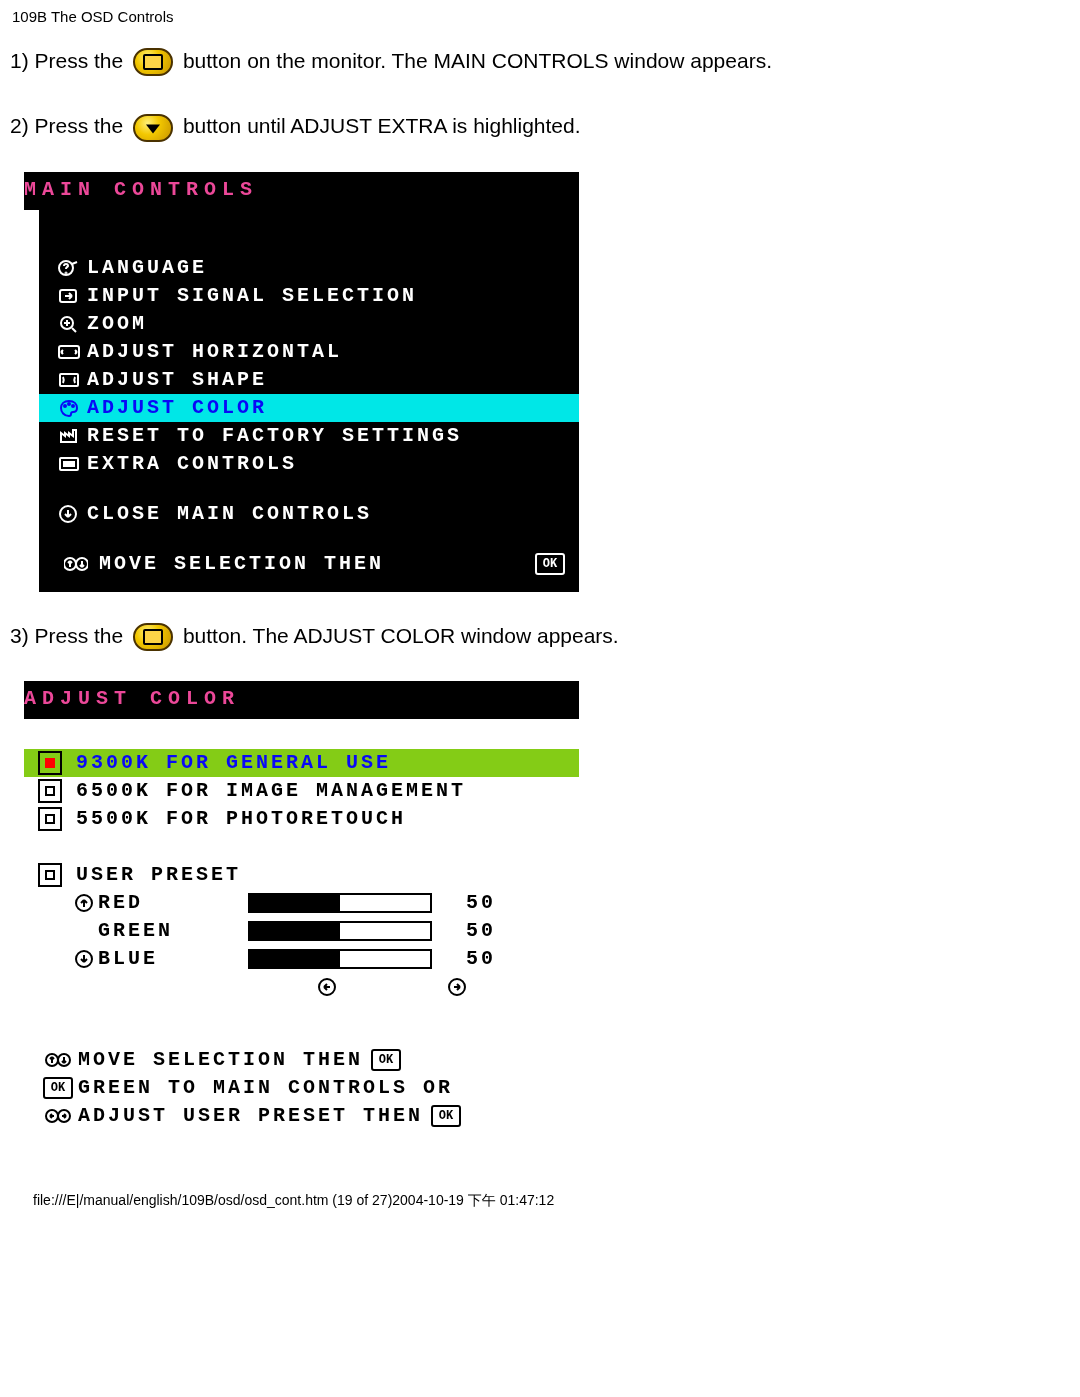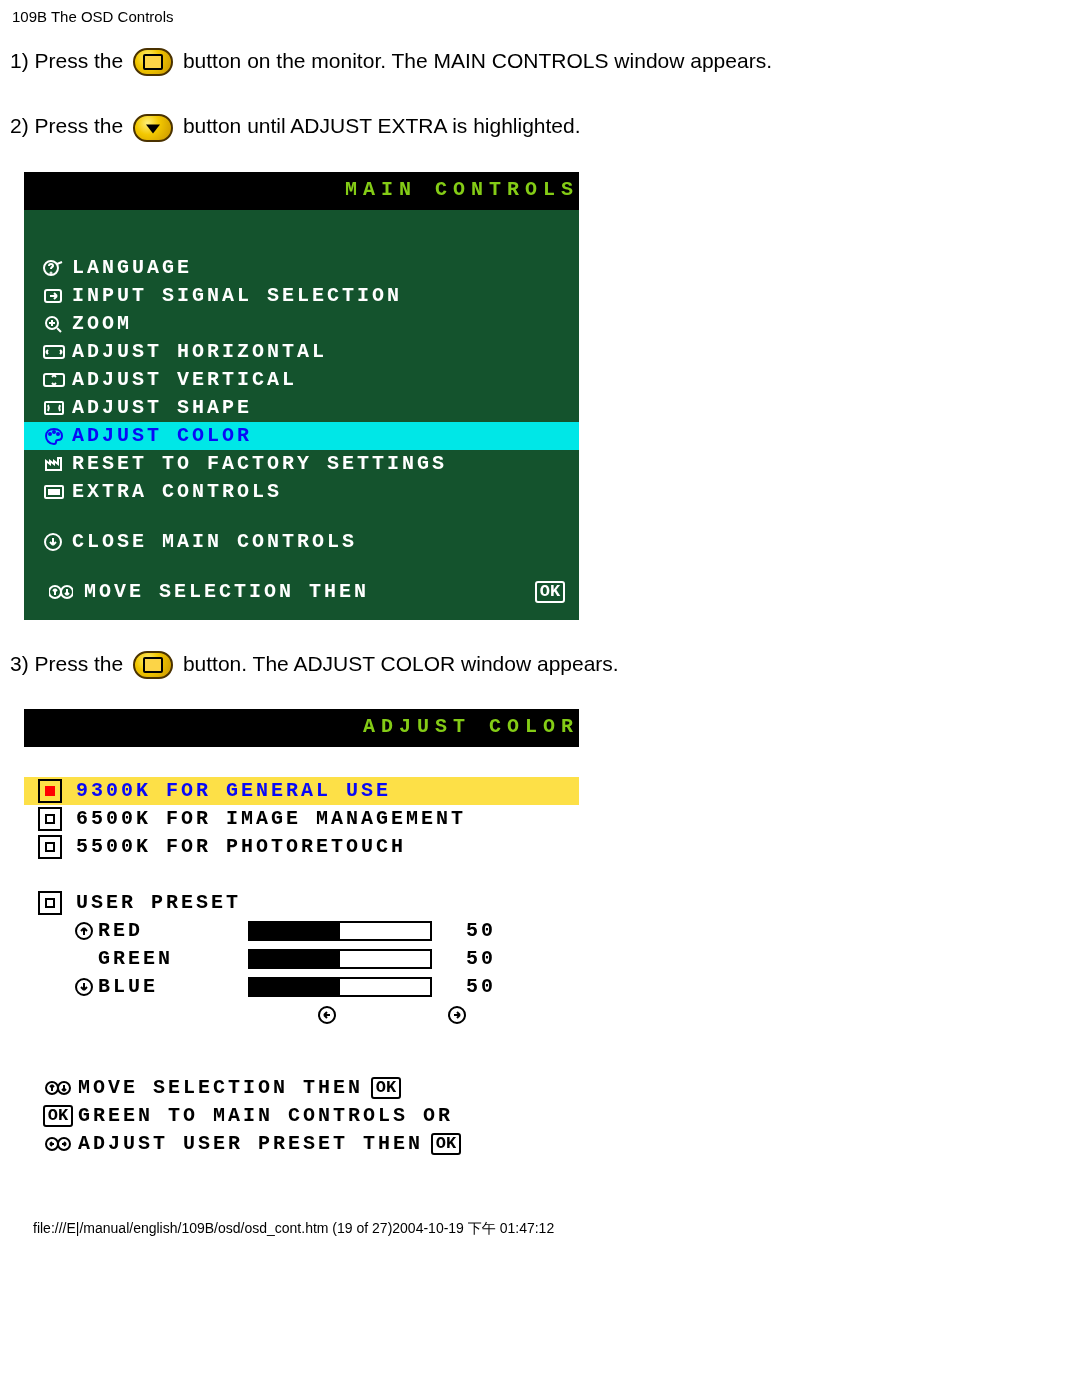--- a/index.html
+++ b/index.html
@@ -61,8 +61,8 @@
   }
   .osd-title {
     background: #000;
-    color: #84cc16;
-    text-align: right;
+    color: #ec4899;
+    text-align: left;
     padding: 4px 0 6px 0;
     letter-spacing: 6px;
   }

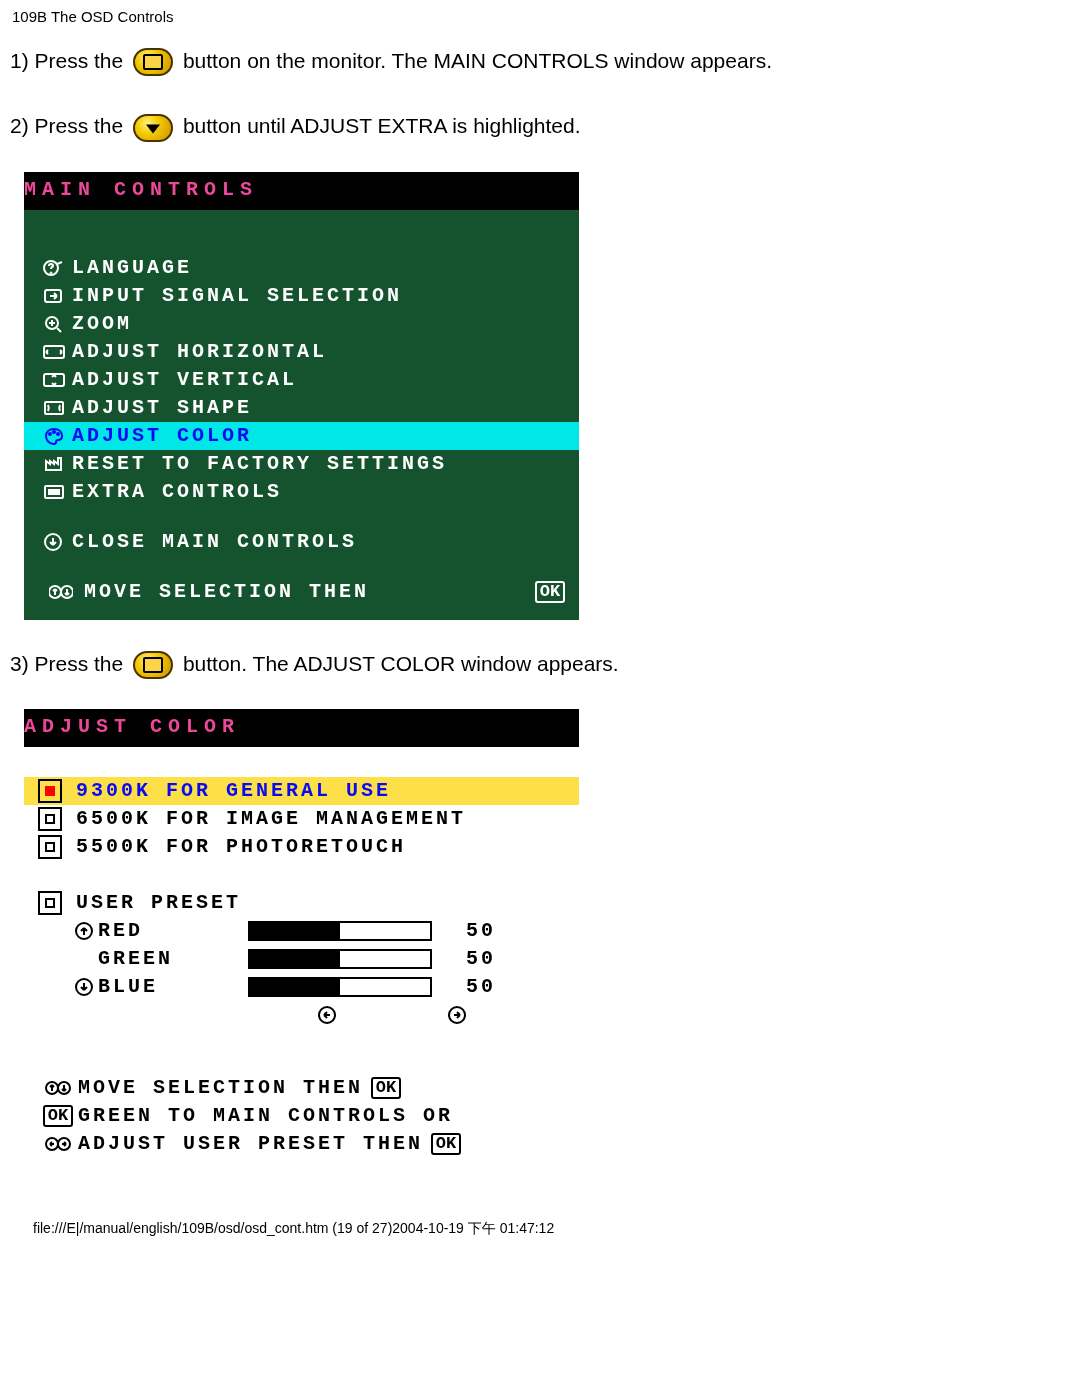--- a/index.html
+++ b/index.html
@@ -68,9 +68,10 @@
   }
   
   .osd-main .osd-body {
-    background: #14532d;
+    background: #000000;
     color: #fff;
     padding: 26px 0 14px 0;
+    margin-left: 15px;
   }
   .osd-row {
     display: flex;

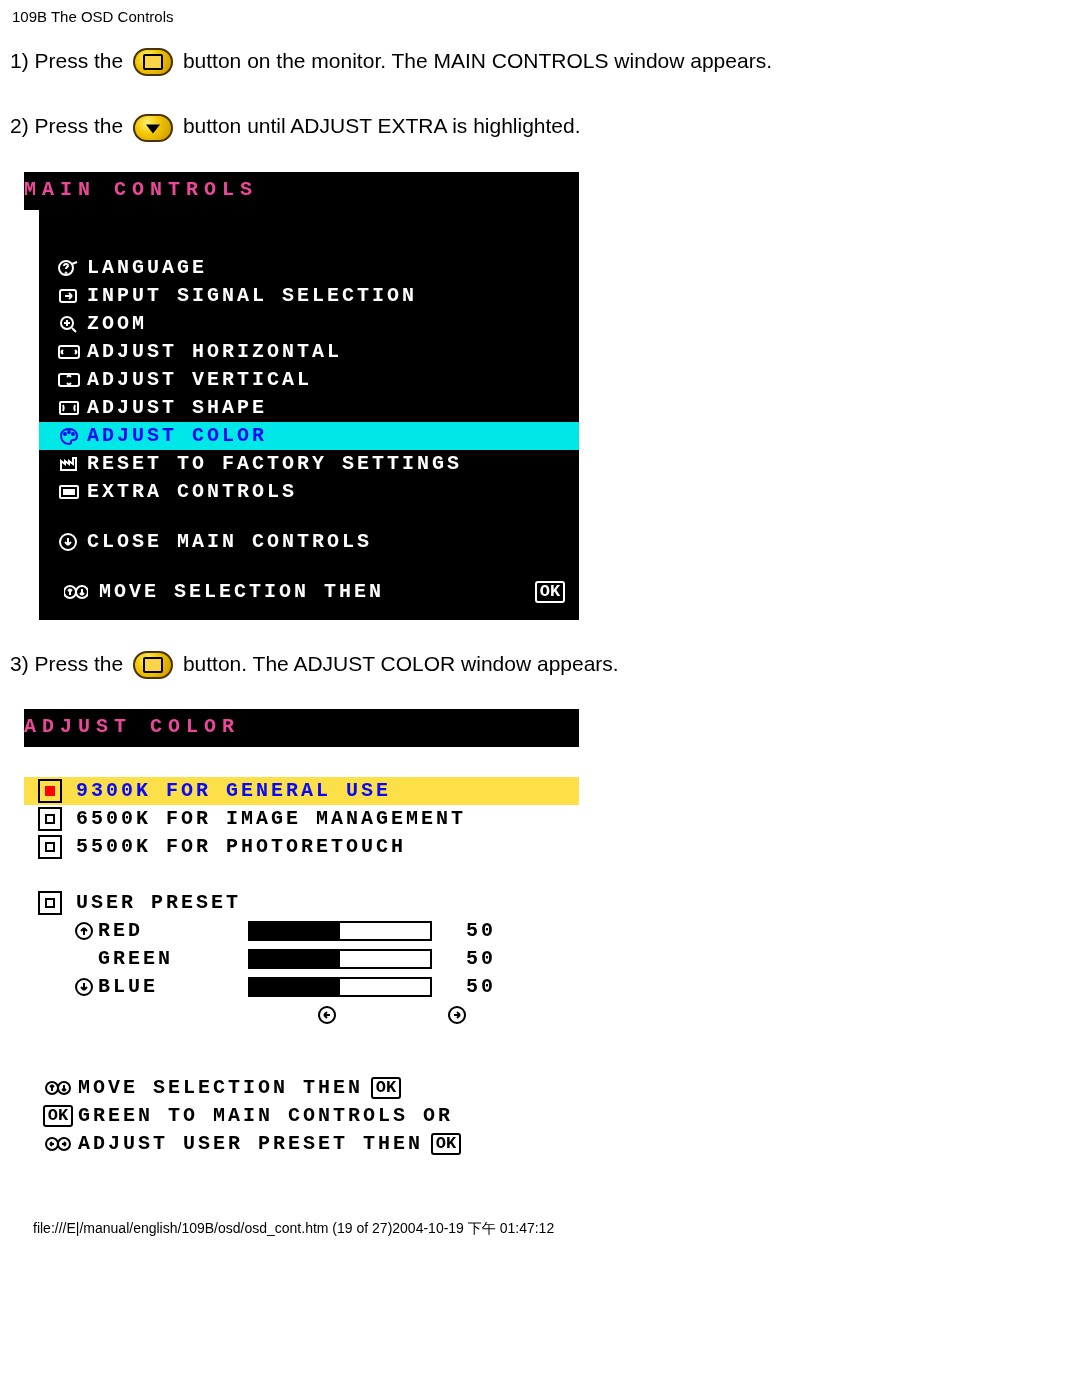--- a/index.html
+++ b/index.html
@@ -357,14 +357,6 @@
             </svg>
           </span>
           <span class="osd-label">ADJUST HORIZONTAL</span>
-        </div>
-        <div class="osd-row">
-          <span class="osd-icon">
-            <svg>
-              <use href="#i-arrows-v"></use>
-            </svg>
-          </span>
-          <span class="osd-label">ADJUST VERTICAL</span>
         </div>
         <div class="osd-row">
           <span class="osd-icon">

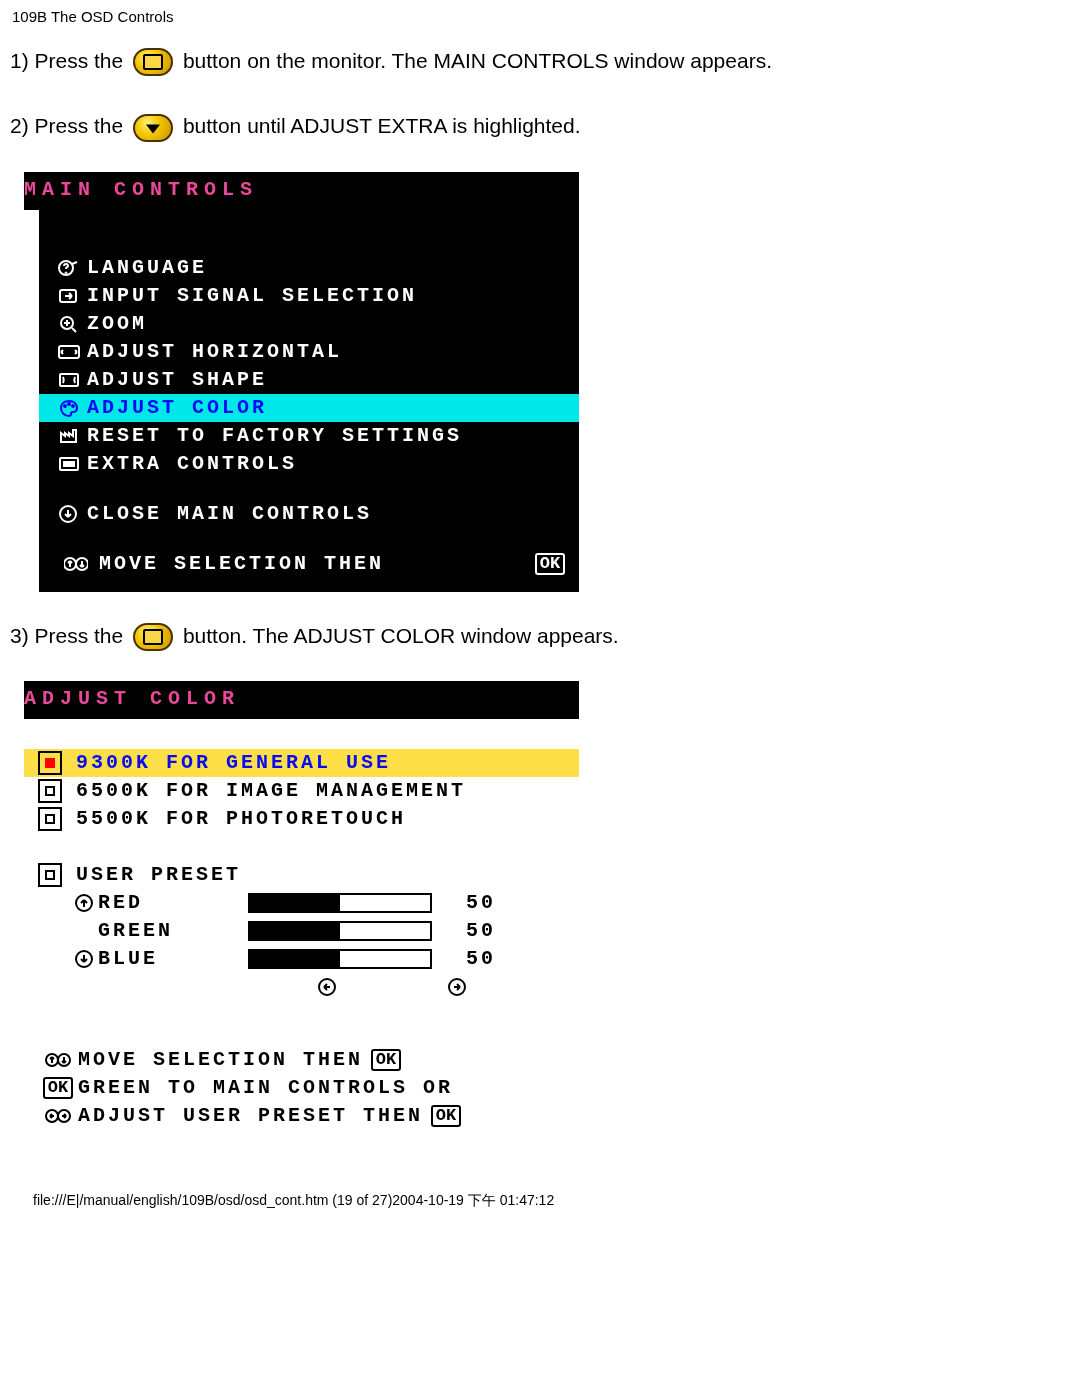--- a/index.html
+++ b/index.html
@@ -119,7 +119,7 @@
     border-radius: 3px;
     width: 26px;
     height: 18px;
-    font-size: 17px;
+    font-size: 12px;
     letter-spacing: 0;
     margin-left: 8px;
   }

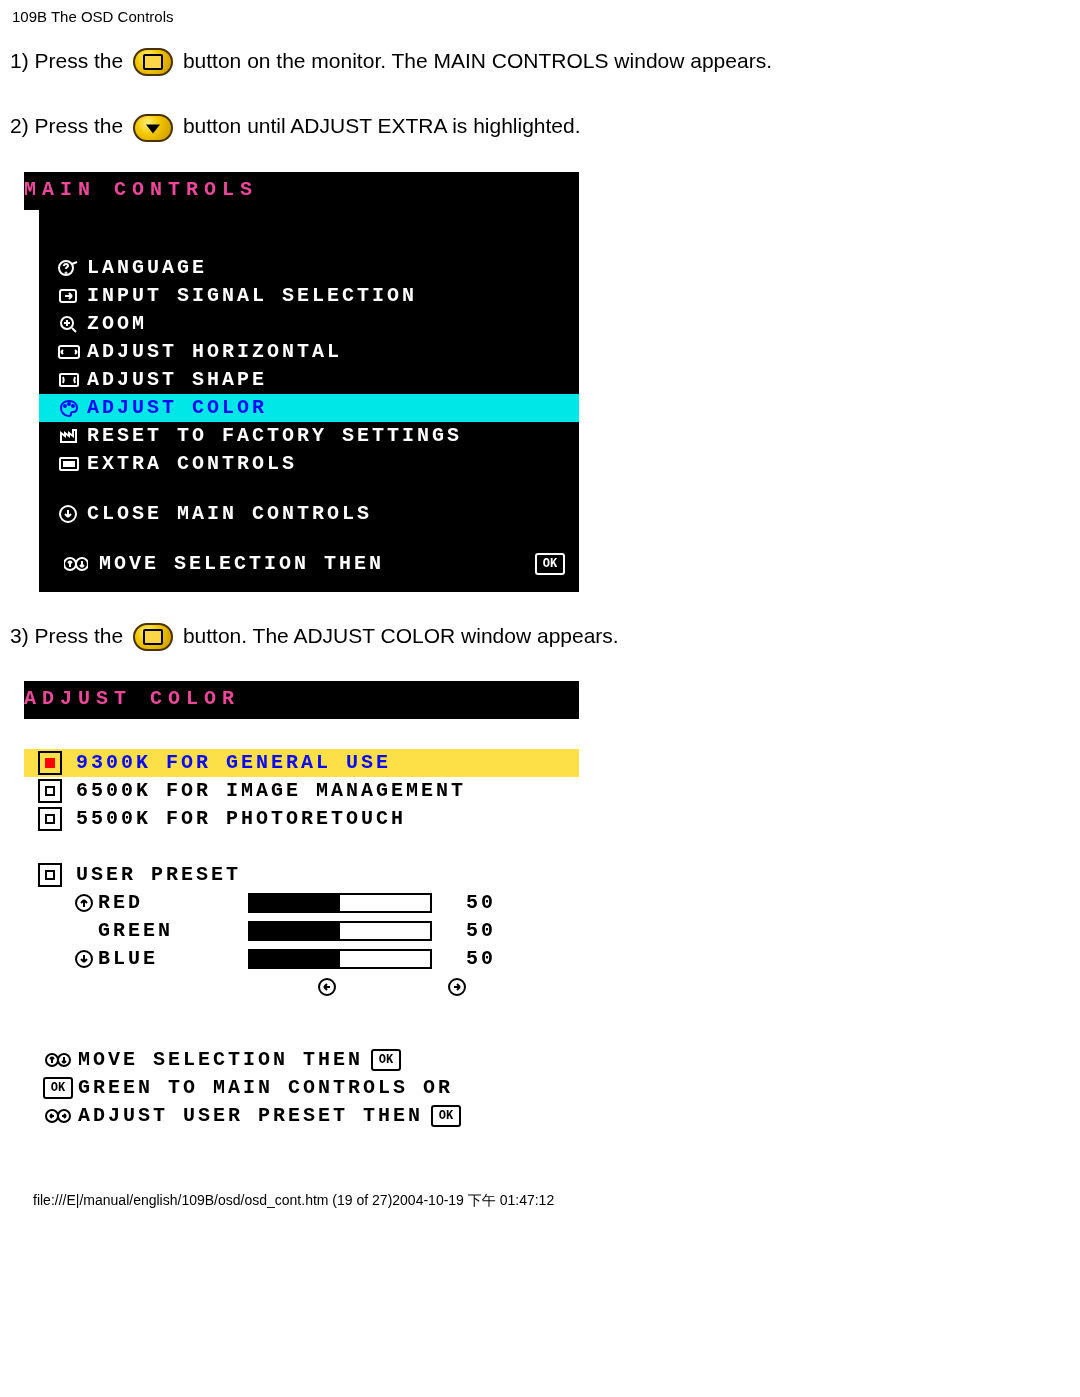--- a/index.html
+++ b/index.html
@@ -139,7 +139,7 @@
     padding: 0 14px;
   }
   .color-row.highlight {
-    background: #fde047;
+    background: #84cc16;
     color: #0909f6;
   }
   .radio-box {

